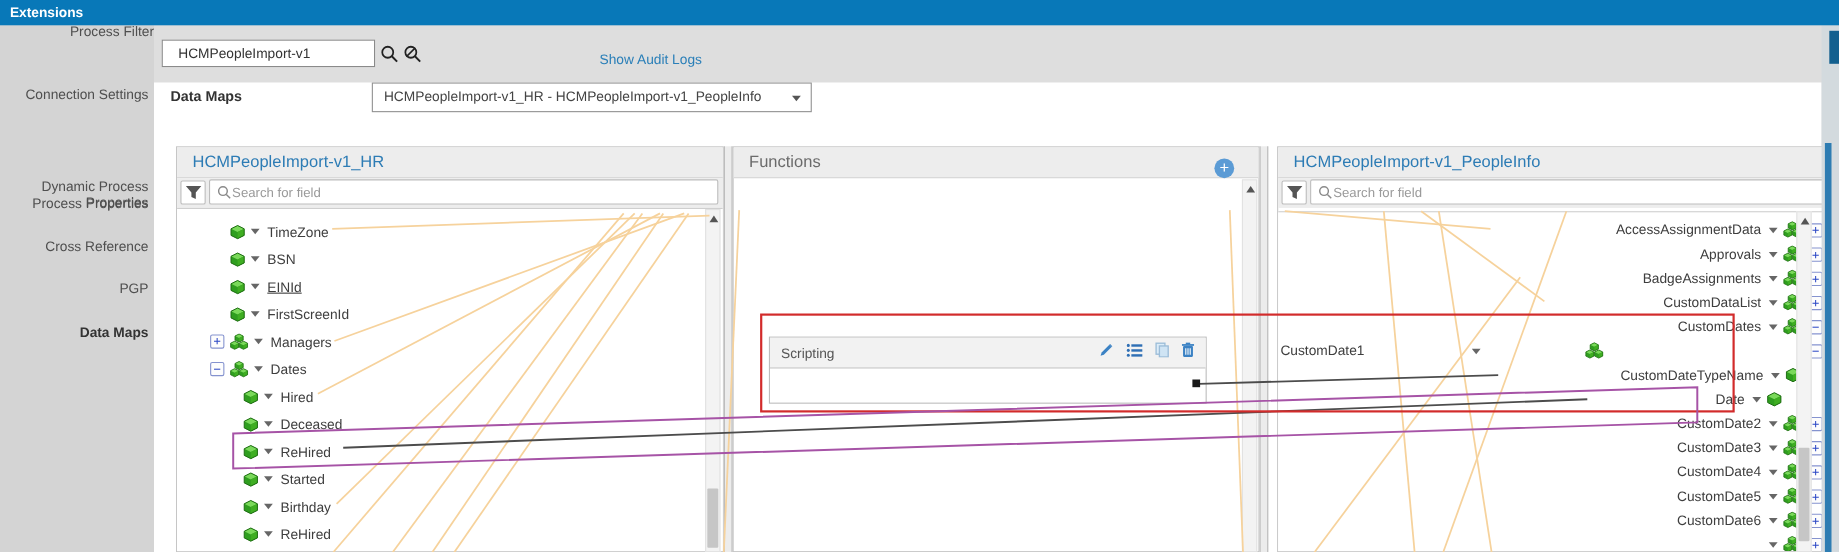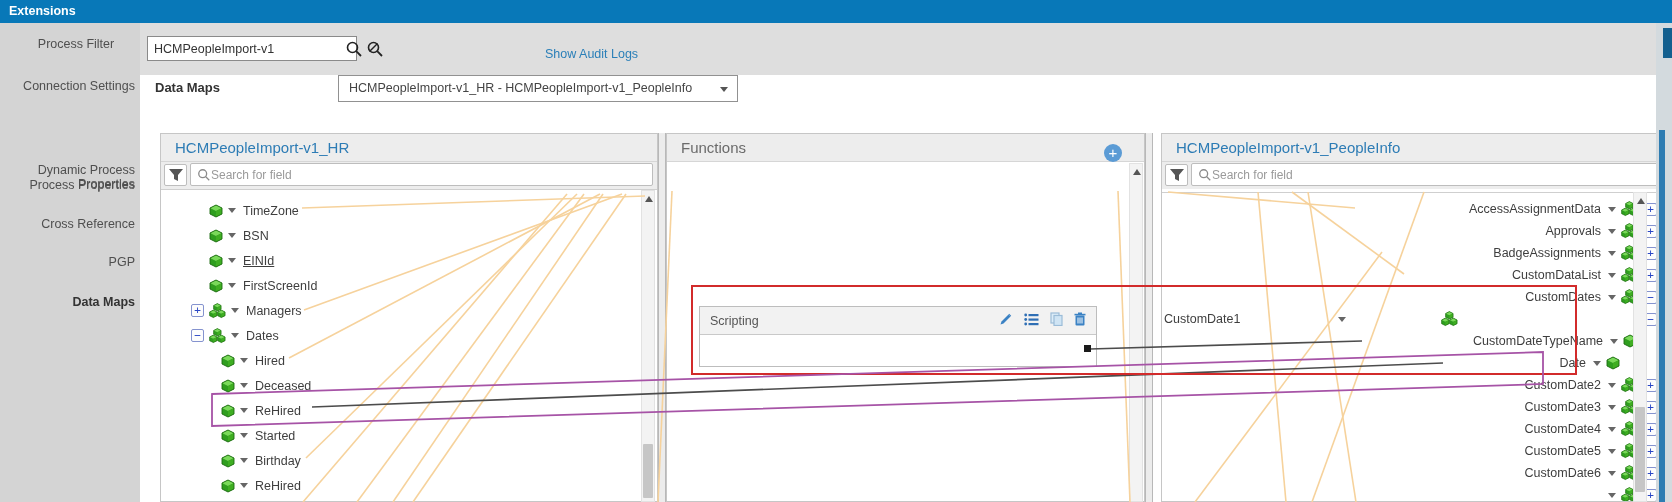--- a/index.html
+++ b/index.html
@@ -17,7 +17,7 @@
   .side-label.active { font-weight:bold; color:#333; }
 
   
-  .pf-label { position:absolute; right:1532px; top:37px; width:128px; text-align:center; font-size:12.5px; color:#4f4f4f; z-index:3; }
+  .pf-label { position:absolute; right:1532px; top:22px; width:128px; text-align:right; font-size:12.5px; color:#4f4f4f; z-index:3; }
   .pf-input { position:absolute; left:147px; top:36px; width:210px; height:25px; border:1px solid #8a8a8a; background:#fff;
               font-size:12.5px; color:#333; padding:0 6px; font-family:inherit; z-index:3; }
   .icon-btn { position:absolute; z-index:3; cursor:pointer; }

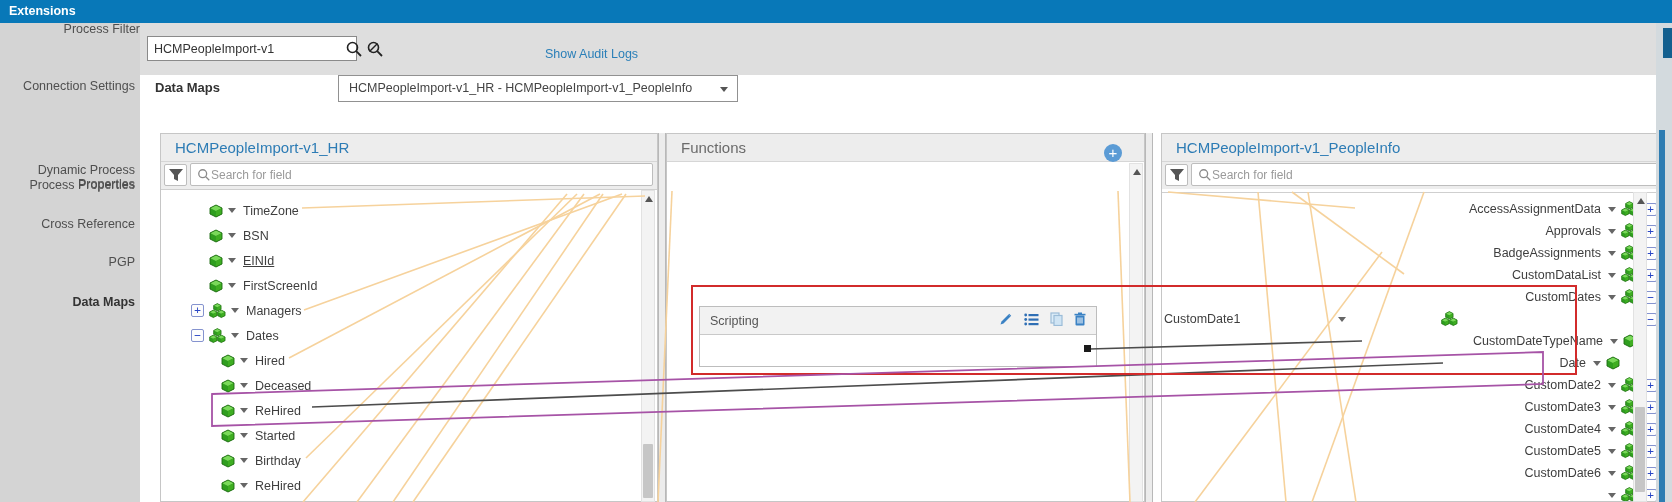--- a/index.html
+++ b/index.html
@@ -18,8 +18,8 @@
 
   
   .pf-label { position:absolute; right:1532px; top:22px; width:128px; text-align:right; font-size:12.5px; color:#4f4f4f; z-index:3; }
-  .pf-input { position:absolute; left:147px; top:36px; width:210px; height:25px; border:1px solid #8a8a8a; background:#fff;
-              font-size:12.5px; color:#333; padding:0 6px; font-family:inherit; z-index:3; }
+  .pf-input { position:absolute; left:147px; top:36px; width:194px; height:25px; border:1px solid #8a8a8a; background:#fff;
+              font-size:12.5px; color:#333; padding:0 14px; font-family:inherit; z-index:3; }
   .icon-btn { position:absolute; z-index:3; cursor:pointer; }
   .audit-link { position:absolute; left:545px; top:47px; font-size:12.5px; color:#2a7fb8; z-index:3; cursor:pointer; }
 

